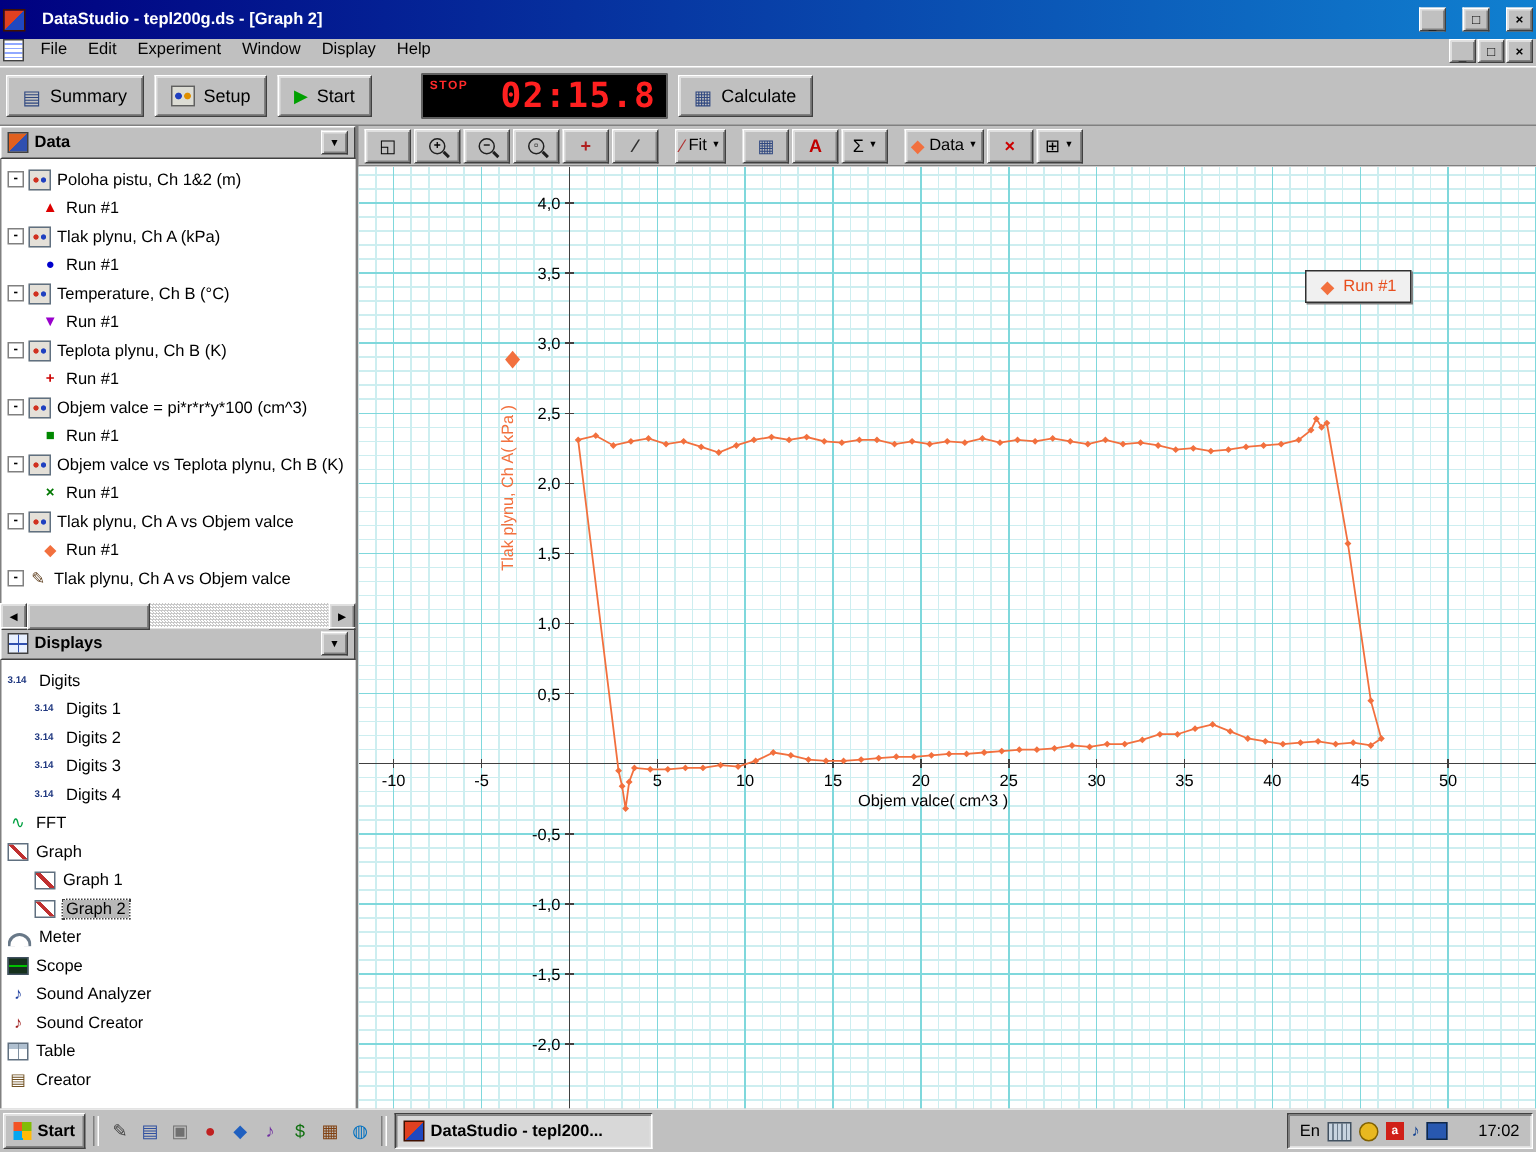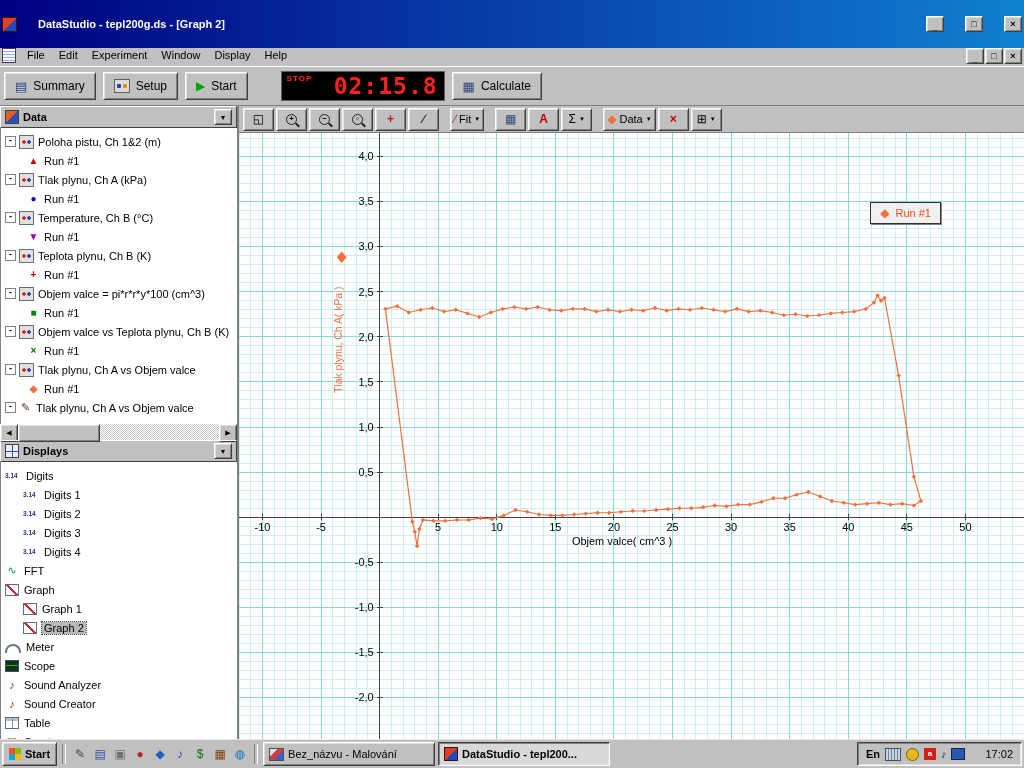--- a/index.html
+++ b/index.html
@@ -13,7 +13,7 @@
 
   
   .titlebar{height:18px;background:linear-gradient(to right,#000080,#1080d0);display:flex;
-            align-items:center;padding:15px 2px;gap:21px;flex:0 0 auto}
+            align-items:center;padding:4px 2px;gap:11px;flex:0 0 auto}
   .ds-icon{width:13px;height:13px;background:linear-gradient(135deg,#e04020 0 50%,#2048c0 50%);
            border:1px solid #401000;flex:0 0 auto}
   .titlebar .title{color:#fff;font-weight:bold;flex:1;white-space:nowrap;overflow:hidden}

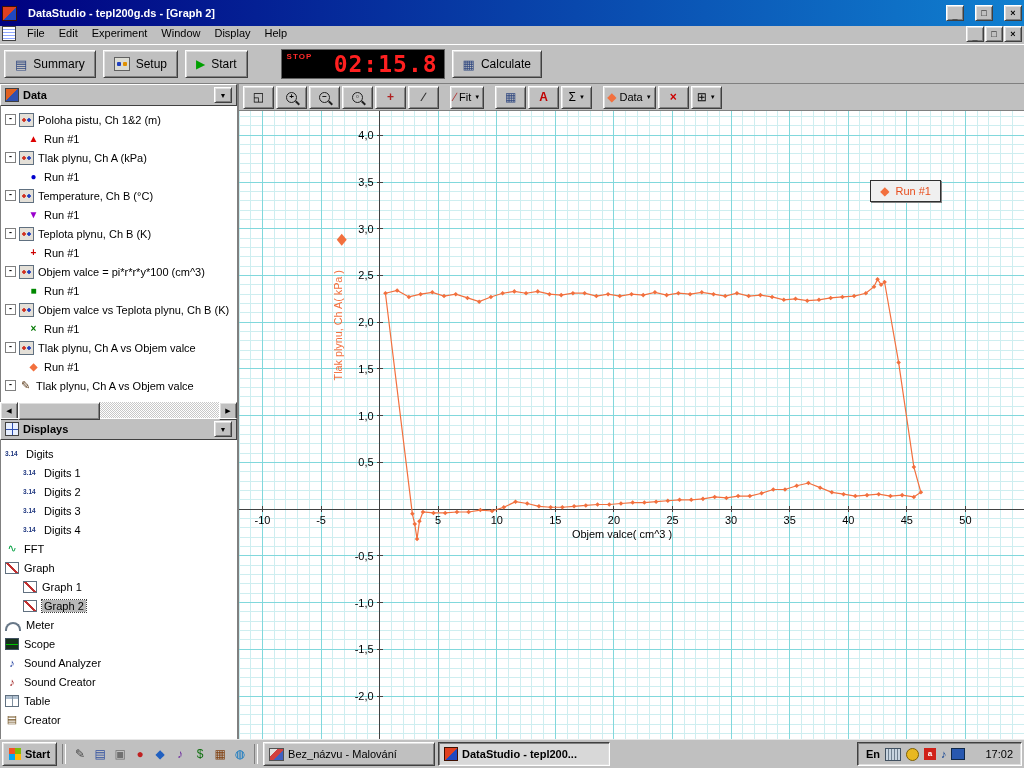--- a/index.html
+++ b/index.html
@@ -638,10 +638,6 @@
     </span>
   <span class="tb-sep"></span>
   <span id="task-buttons" style="display:flex;gap:3px">
-      <div class="taskbtn raised">
-        <span class="ic-paint"></span>
-        <span>Bez_názvu - Malování</span>
-      </div>
       <div class="taskbtn sunken active">
         <span class="ds-icon"></span>
         <span>DataStudio - tepl200...</span>

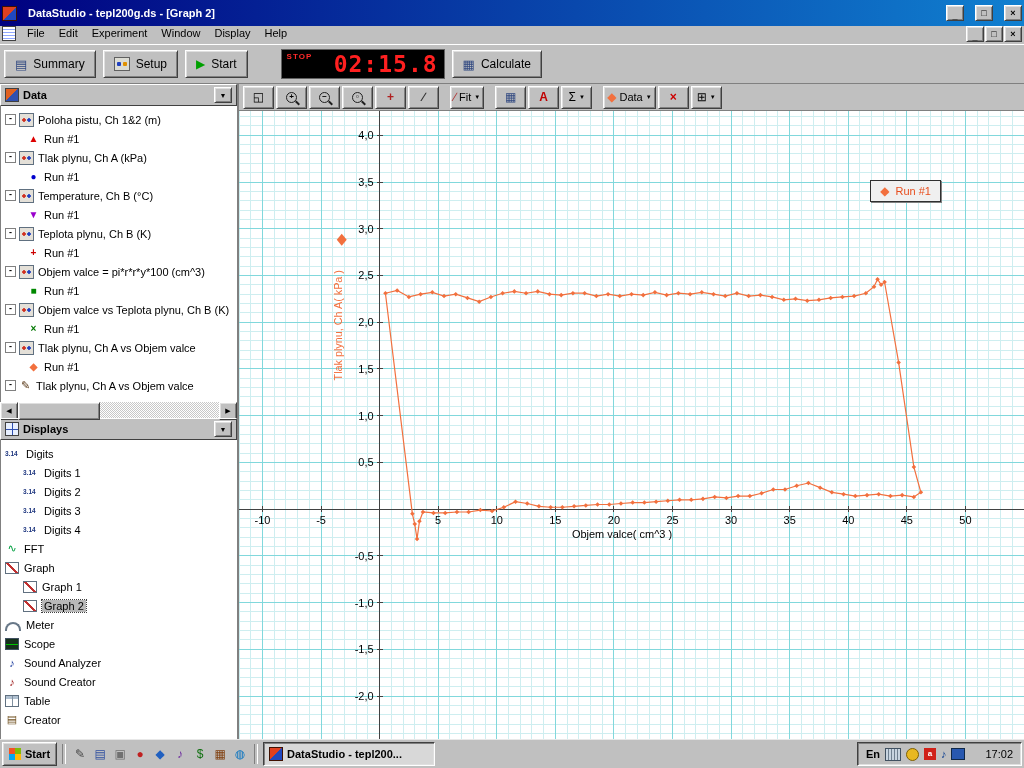--- a/index.html
+++ b/index.html
@@ -131,7 +131,7 @@
   .ic-folder{width:14px;height:10px;flex:0 0 auto;background:#f8d060;border:1px solid #806000}
   .taskbtn .ds-icon{width:12px;height:12px}
   .tray{margin-left:auto;height:22px;display:flex;align-items:center;gap:5px;padding:0 8px}
-  .tray .lang{font-weight:bold}
+  .tray .lang{font-weight:normal}
   .tray-kbd{width:14px;height:11px;border:1px solid #405060;
             background:repeating-linear-gradient(to right,#c8d4e0 0 2px,#708090 2px 3px)}
   .tray-sched{width:11px;height:11px;background:#e8b820;border-radius:50%;border:1px solid #806000}

